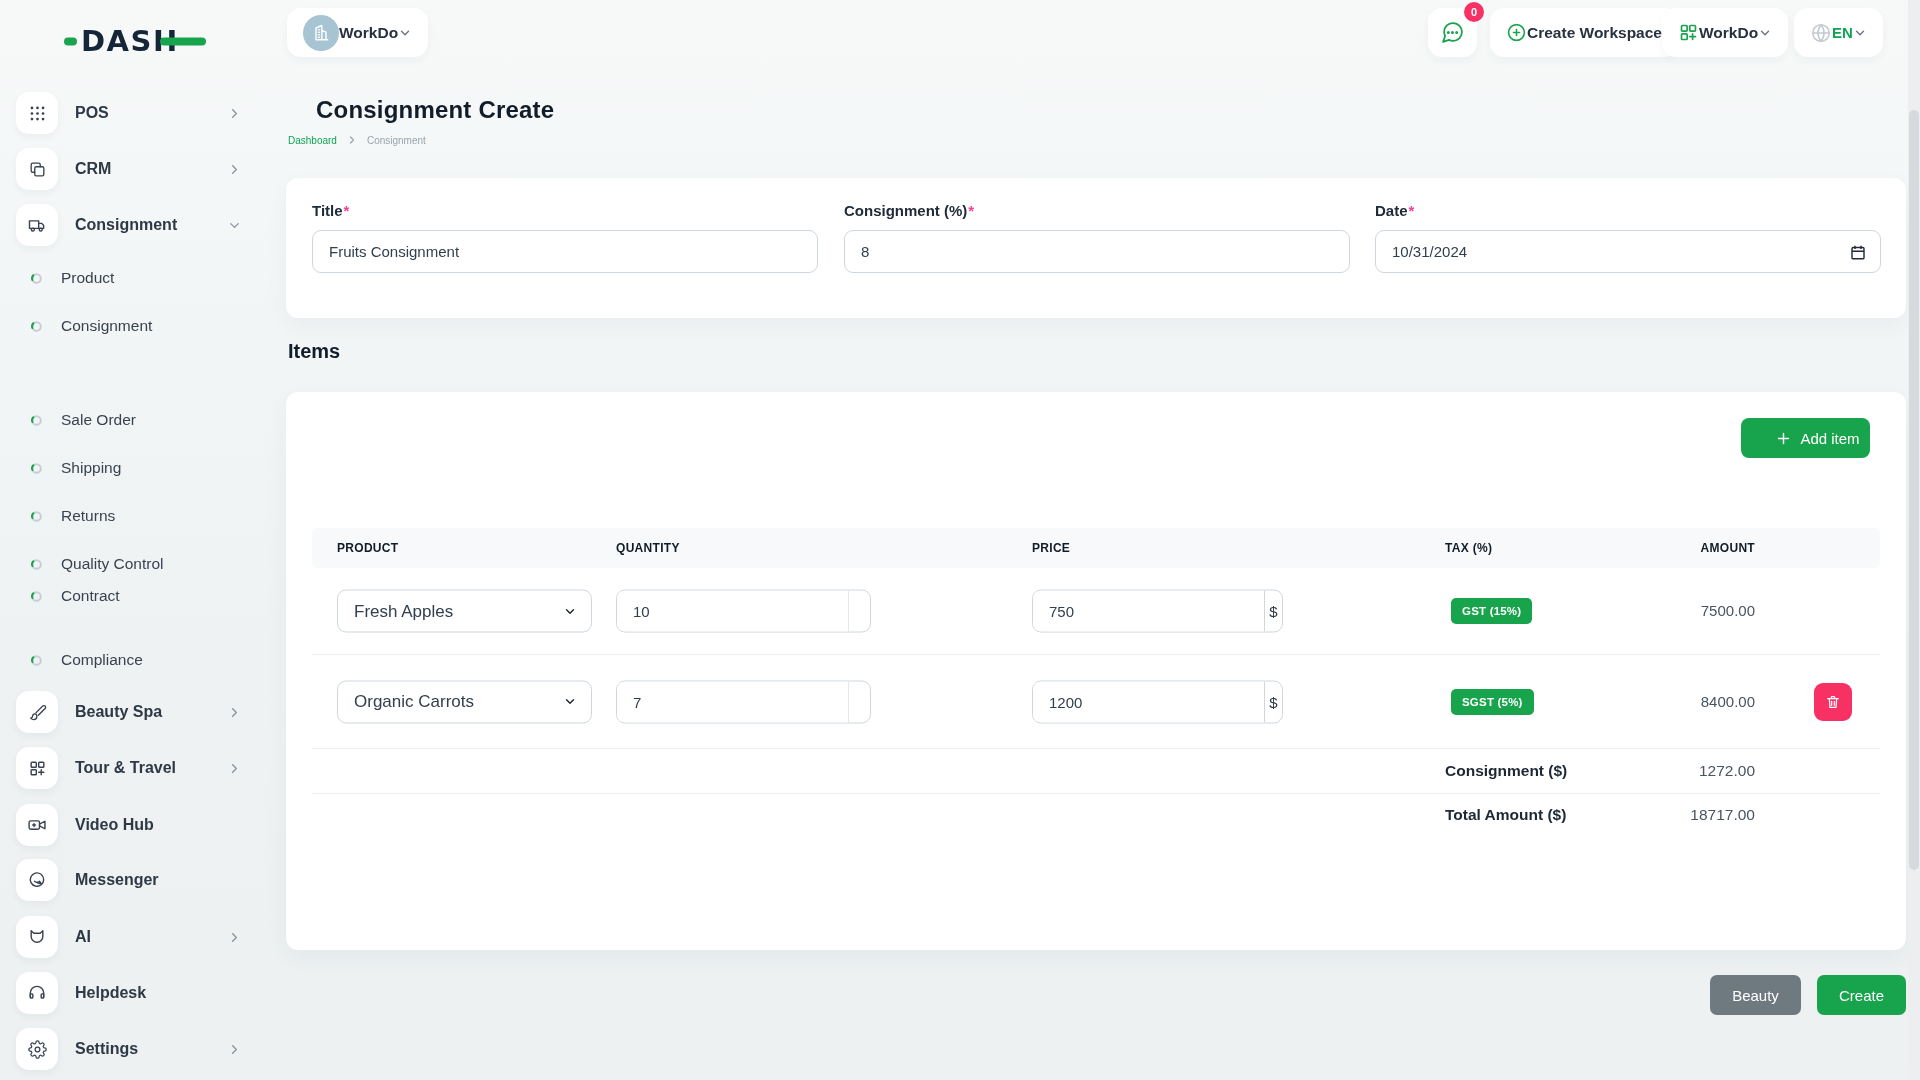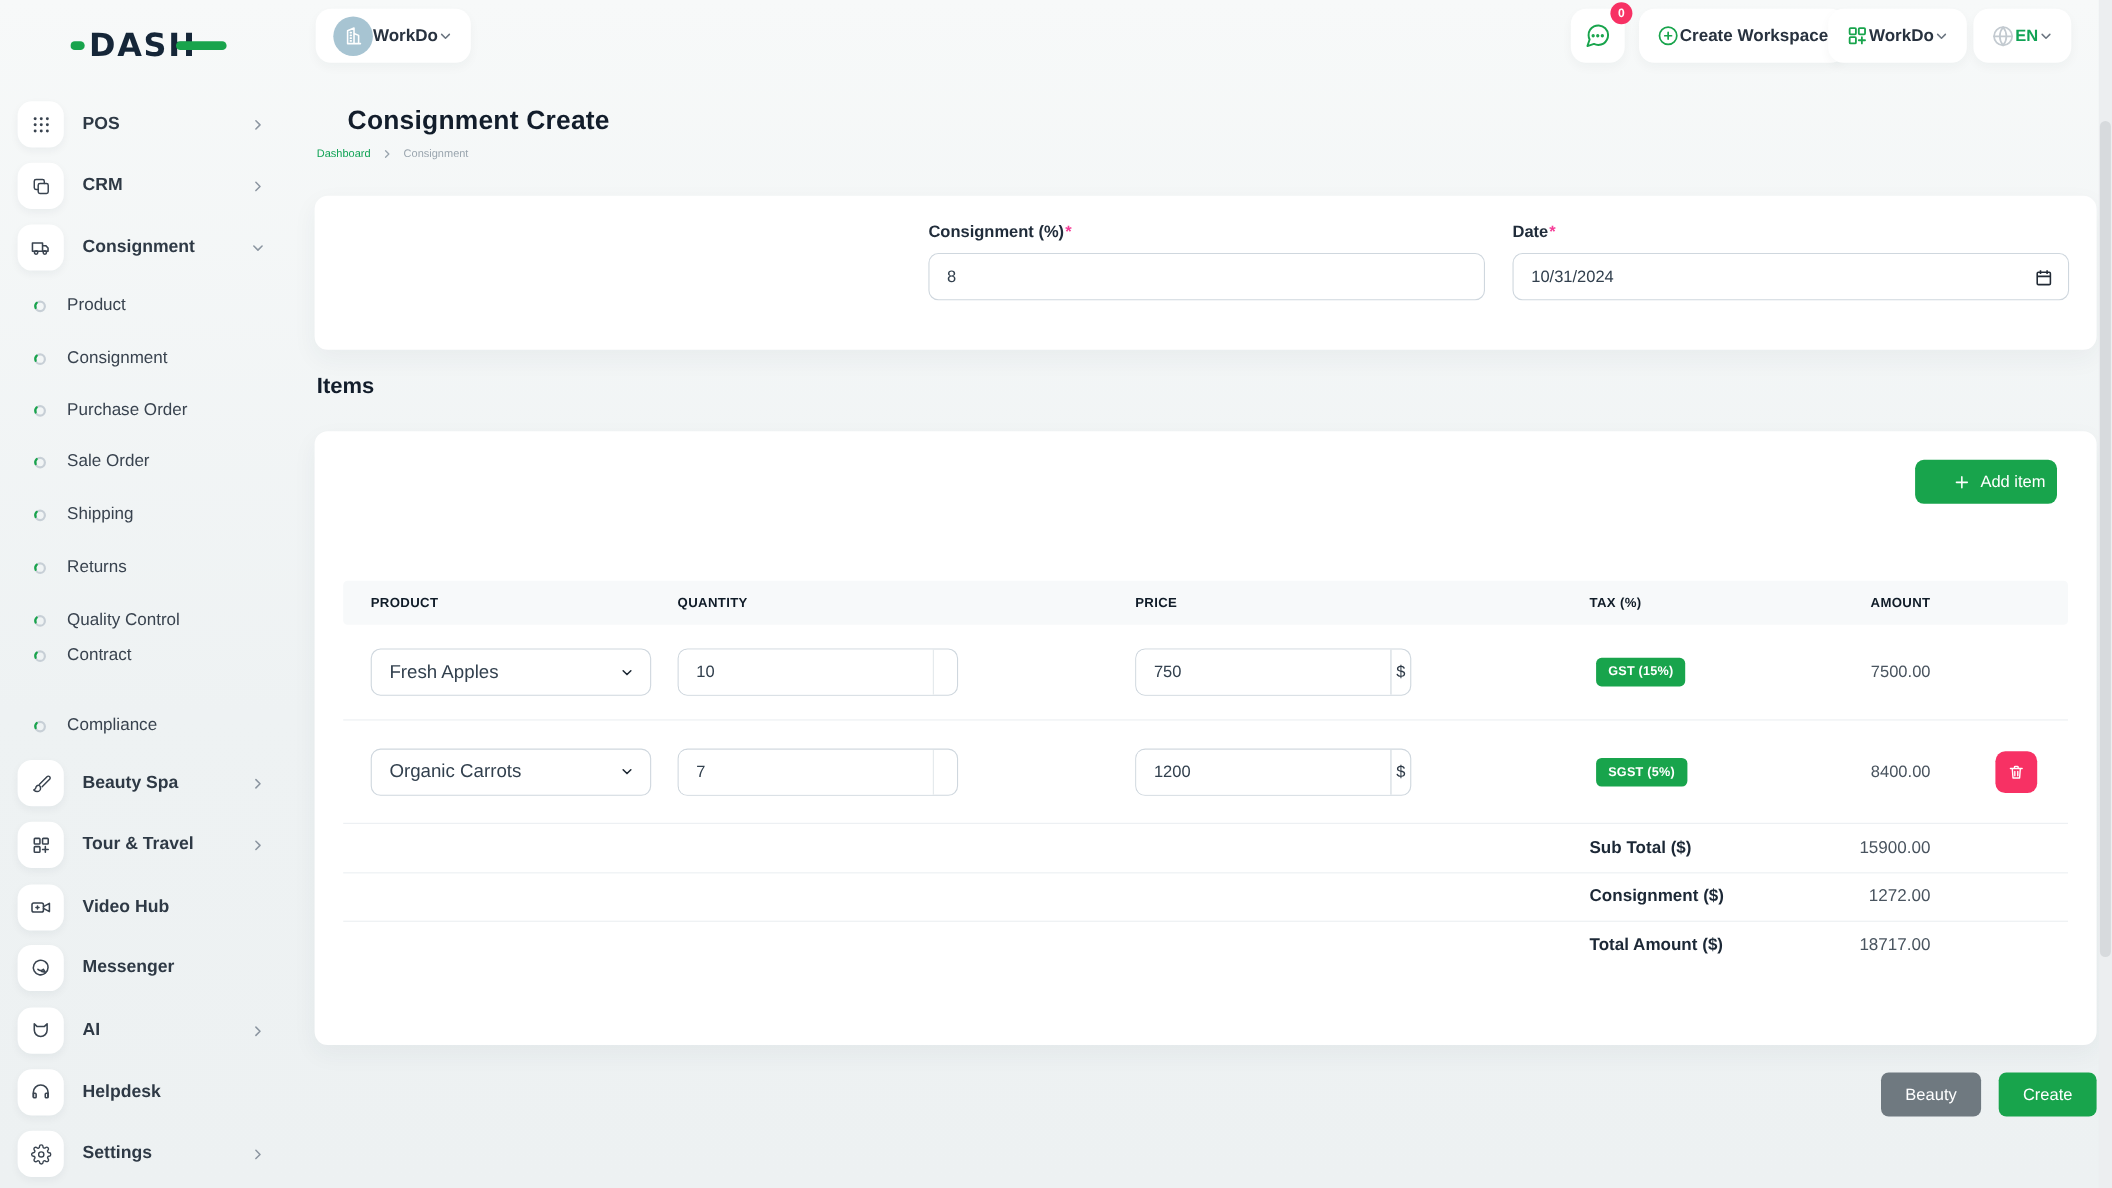--- a/index.html
+++ b/index.html
@@ -401,6 +401,12 @@
 </div>
 
 <div class="card card1">
+  <div class="field" style="left:26px;">
+    <div class="field-label req">Title</div>
+    <div class="input">
+      <input type="text" value="Fruits Consignment" style="">
+    </div>
+  </div>
   <div class="field" style="left:558px;">
     <div class="field-label req">Consignment (%)</div>
     <div class="input">

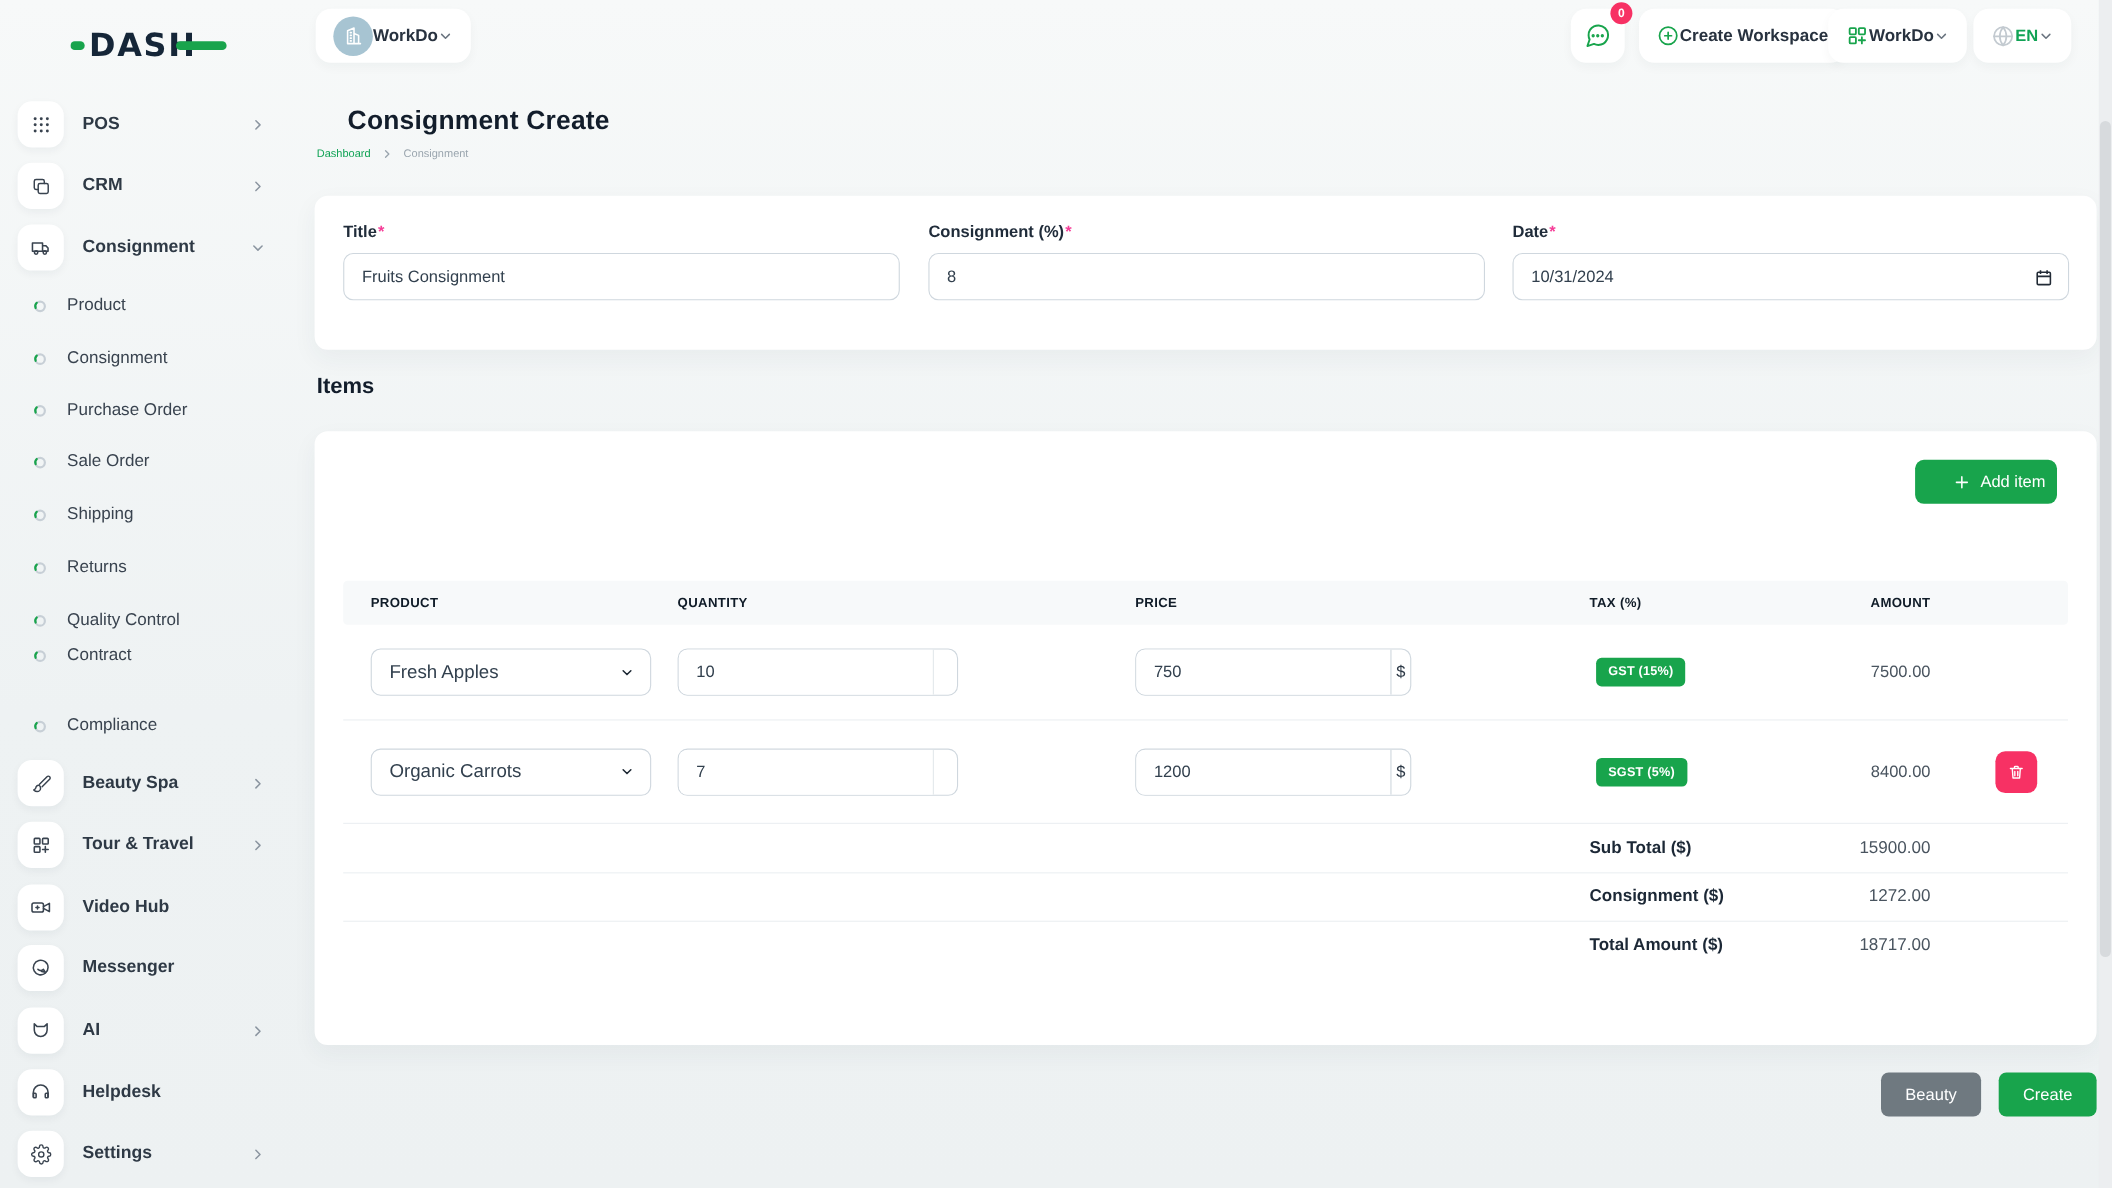--- a/index.html
+++ b/index.html
@@ -257,13 +257,6 @@
       </svg>
     <span class="nav-sub-label">Consignment</span>
   </div>
-  <div class="nav-sub" style="top:289px;">
-    <svg width="13" height="13" viewBox="0 0 13 13" fill="none">
-        <circle cx="6.5" cy="6.5" r="4.3" stroke="#c7cfd6" stroke-width="2"></circle>
-        <path d="M2.4 8 A4.3 4.3 0 0 1 3.4 3.3" stroke="#18a44c" stroke-width="2" stroke-linecap="round"></path>
-      </svg>
-    <span class="nav-sub-label">Purchase Order</span>
-  </div>
   <div class="nav-sub" style="top:336px;">
     <svg width="13" height="13" viewBox="0 0 13 13" fill="none">
         <circle cx="6.5" cy="6.5" r="4.3" stroke="#c7cfd6" stroke-width="2"></circle>

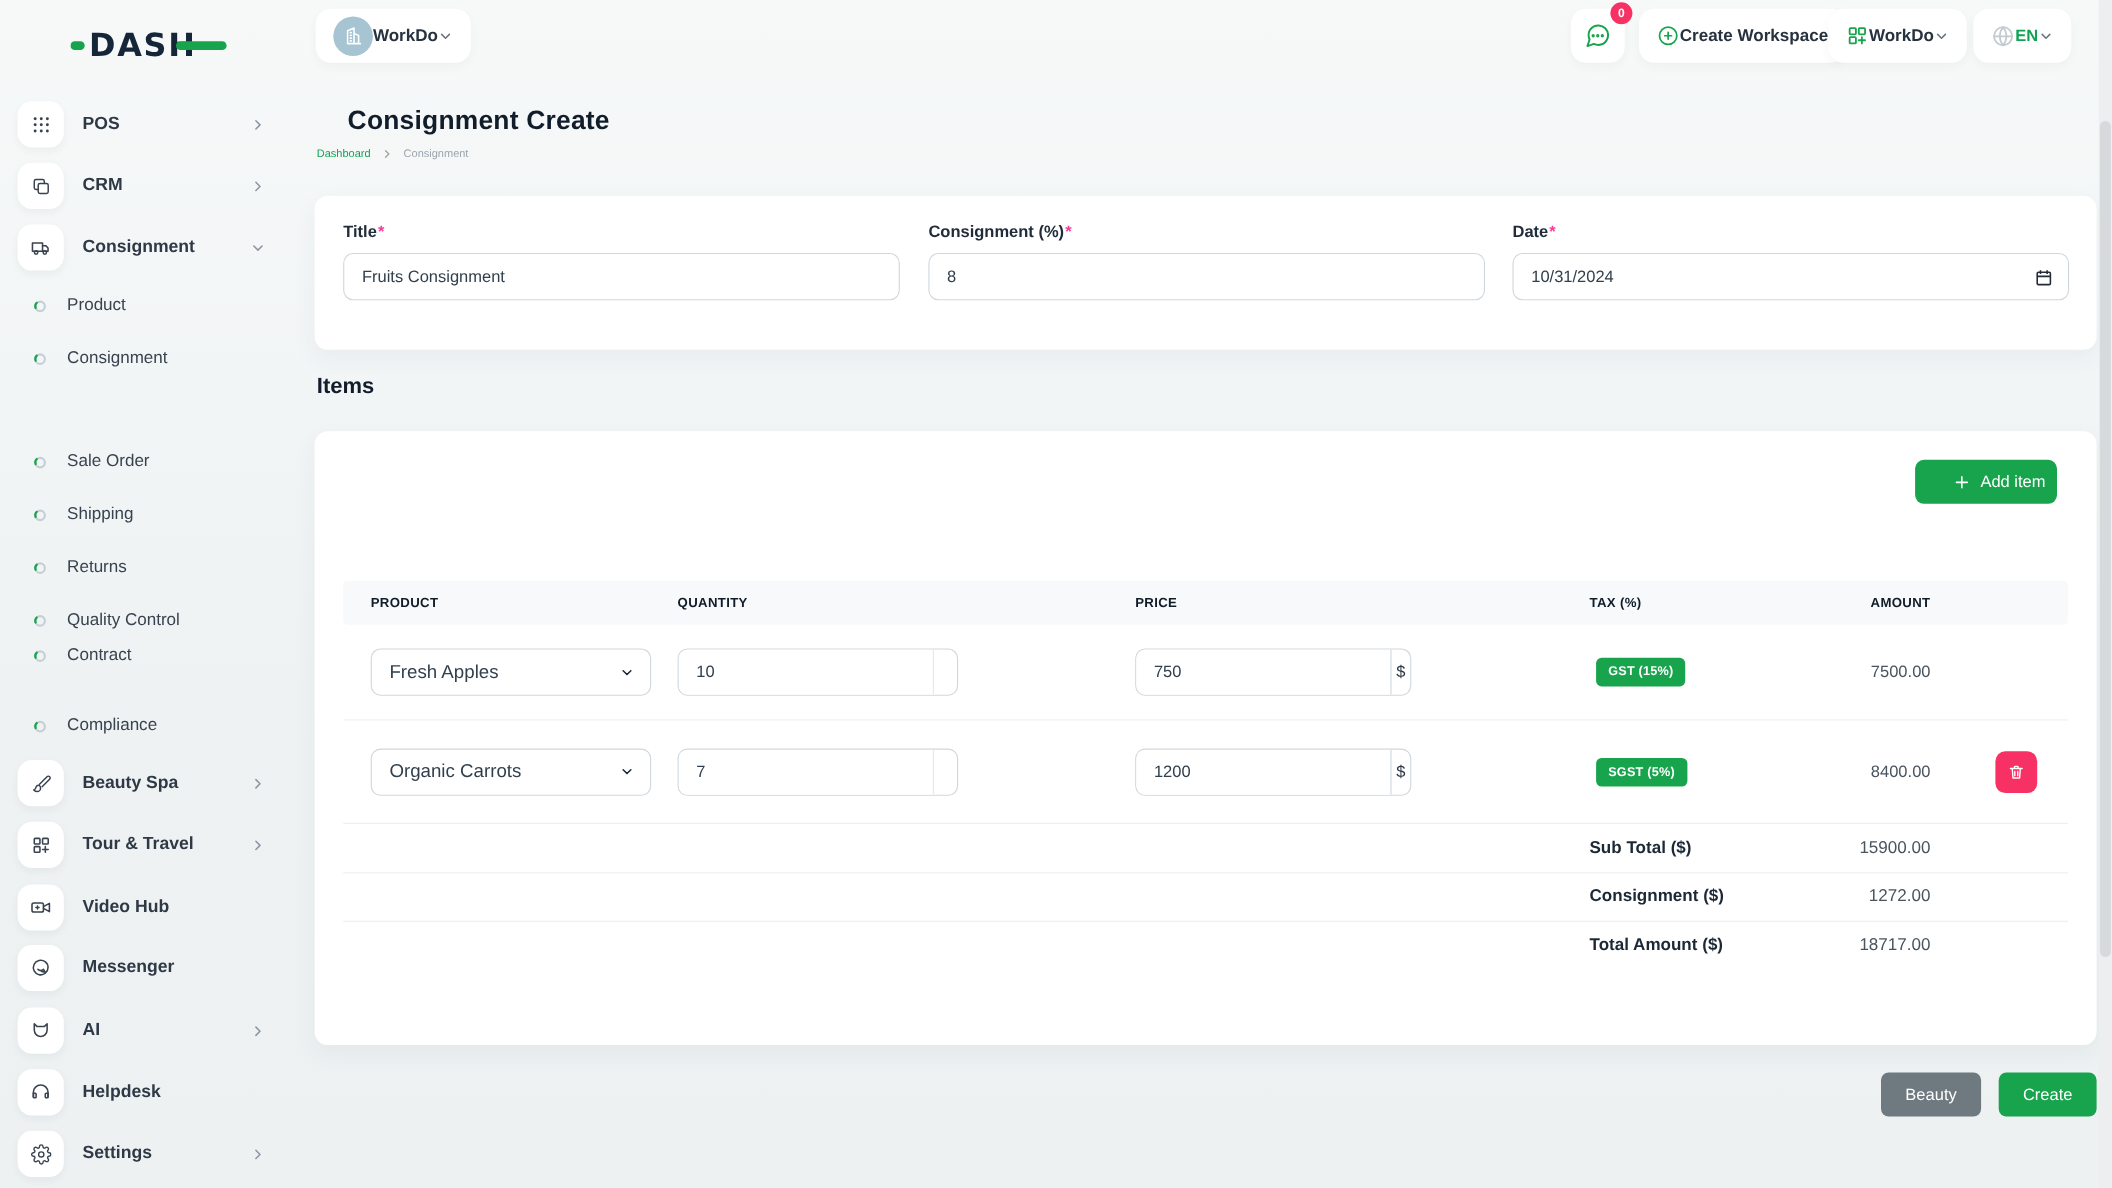--- a/index.html
+++ b/index.html
@@ -501,10 +501,6 @@
     </div>
 
     <div class="trow-total">
-      <span class="total-label">Sub Total ($)</span>
-      <span class="total-value">15900.00</span>
-    </div>
-    <div class="trow-total">
       <span class="total-label">Consignment ($)</span>
       <span class="total-value">1272.00</span>
     </div>

